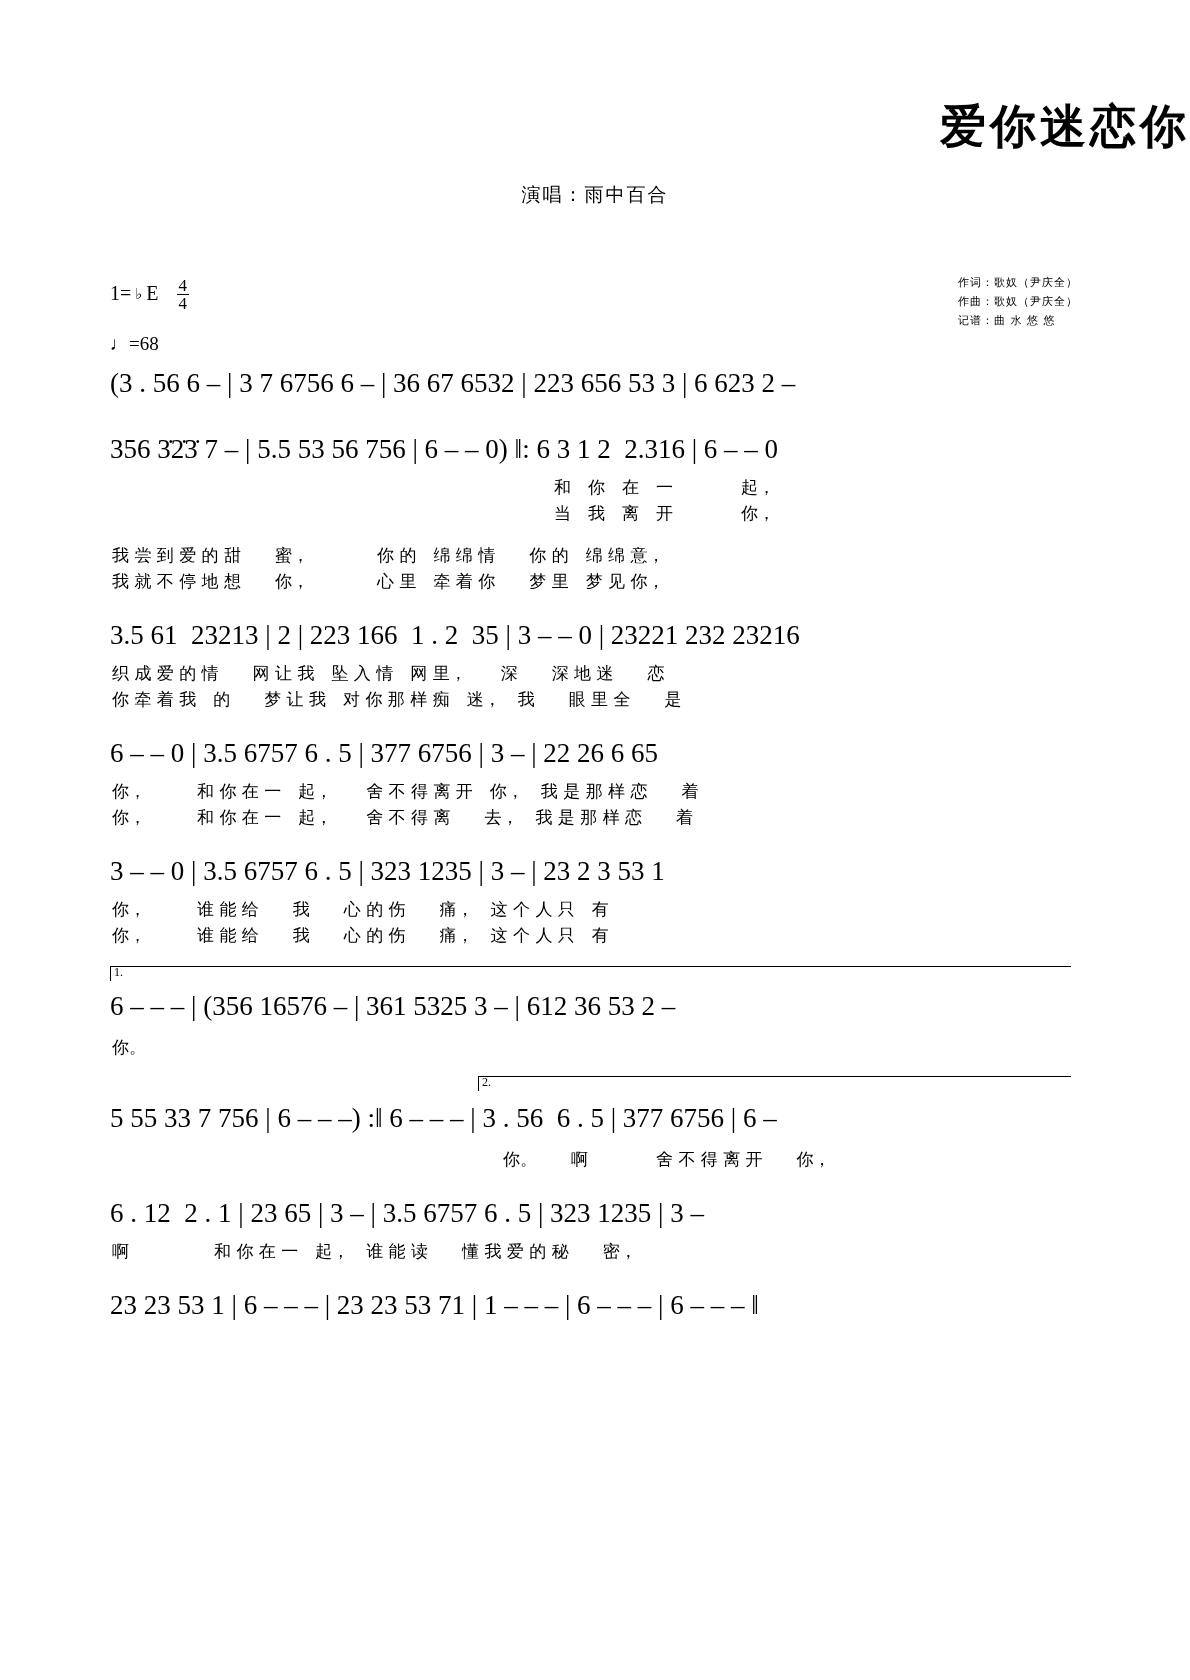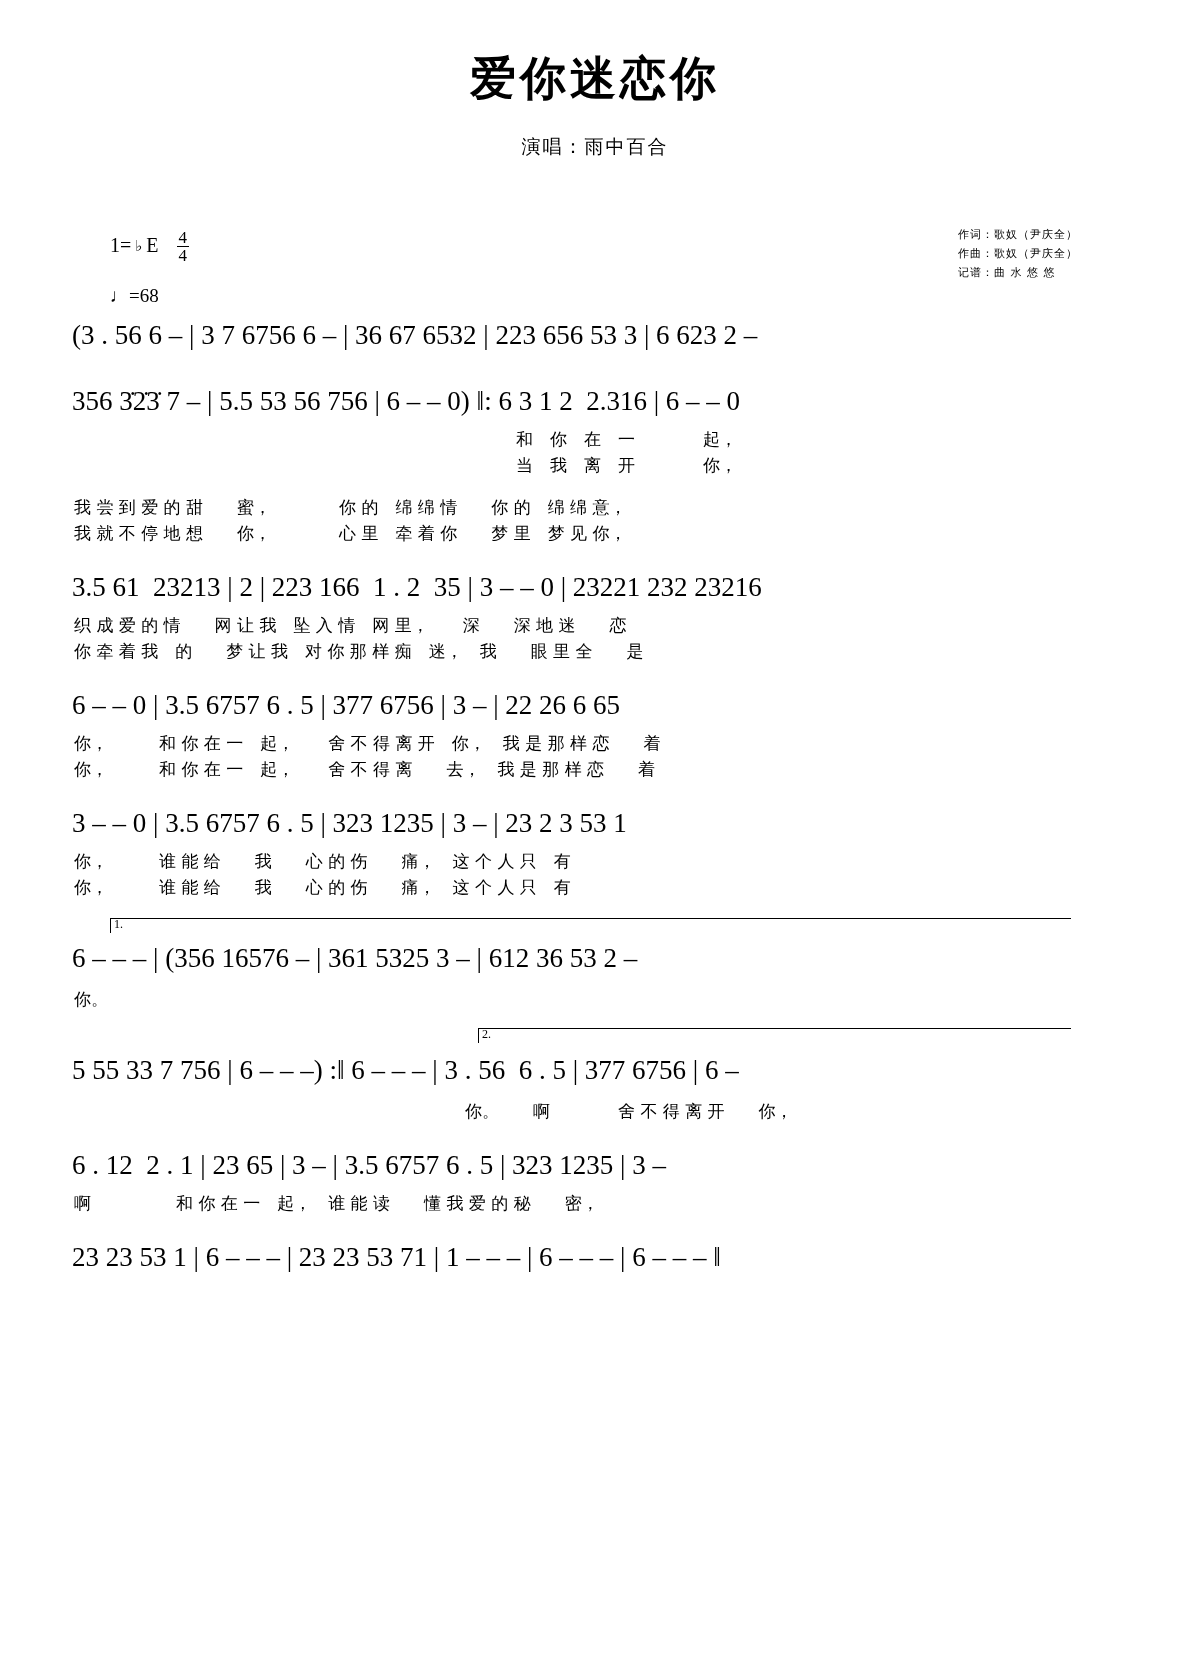--- a/index.html
+++ b/index.html
@@ -23,12 +23,12 @@
 
   
   .title {
-    text-align: center;
+    text-align: right;
     font-family: "DejaVu Sans", sans-serif;
     font-weight: bold;
     font-size: 46px;
     letter-spacing: 4px;
-    margin-top: 48px;
+    margin-top: 96px;
   }
   .singer {
     text-align: center;

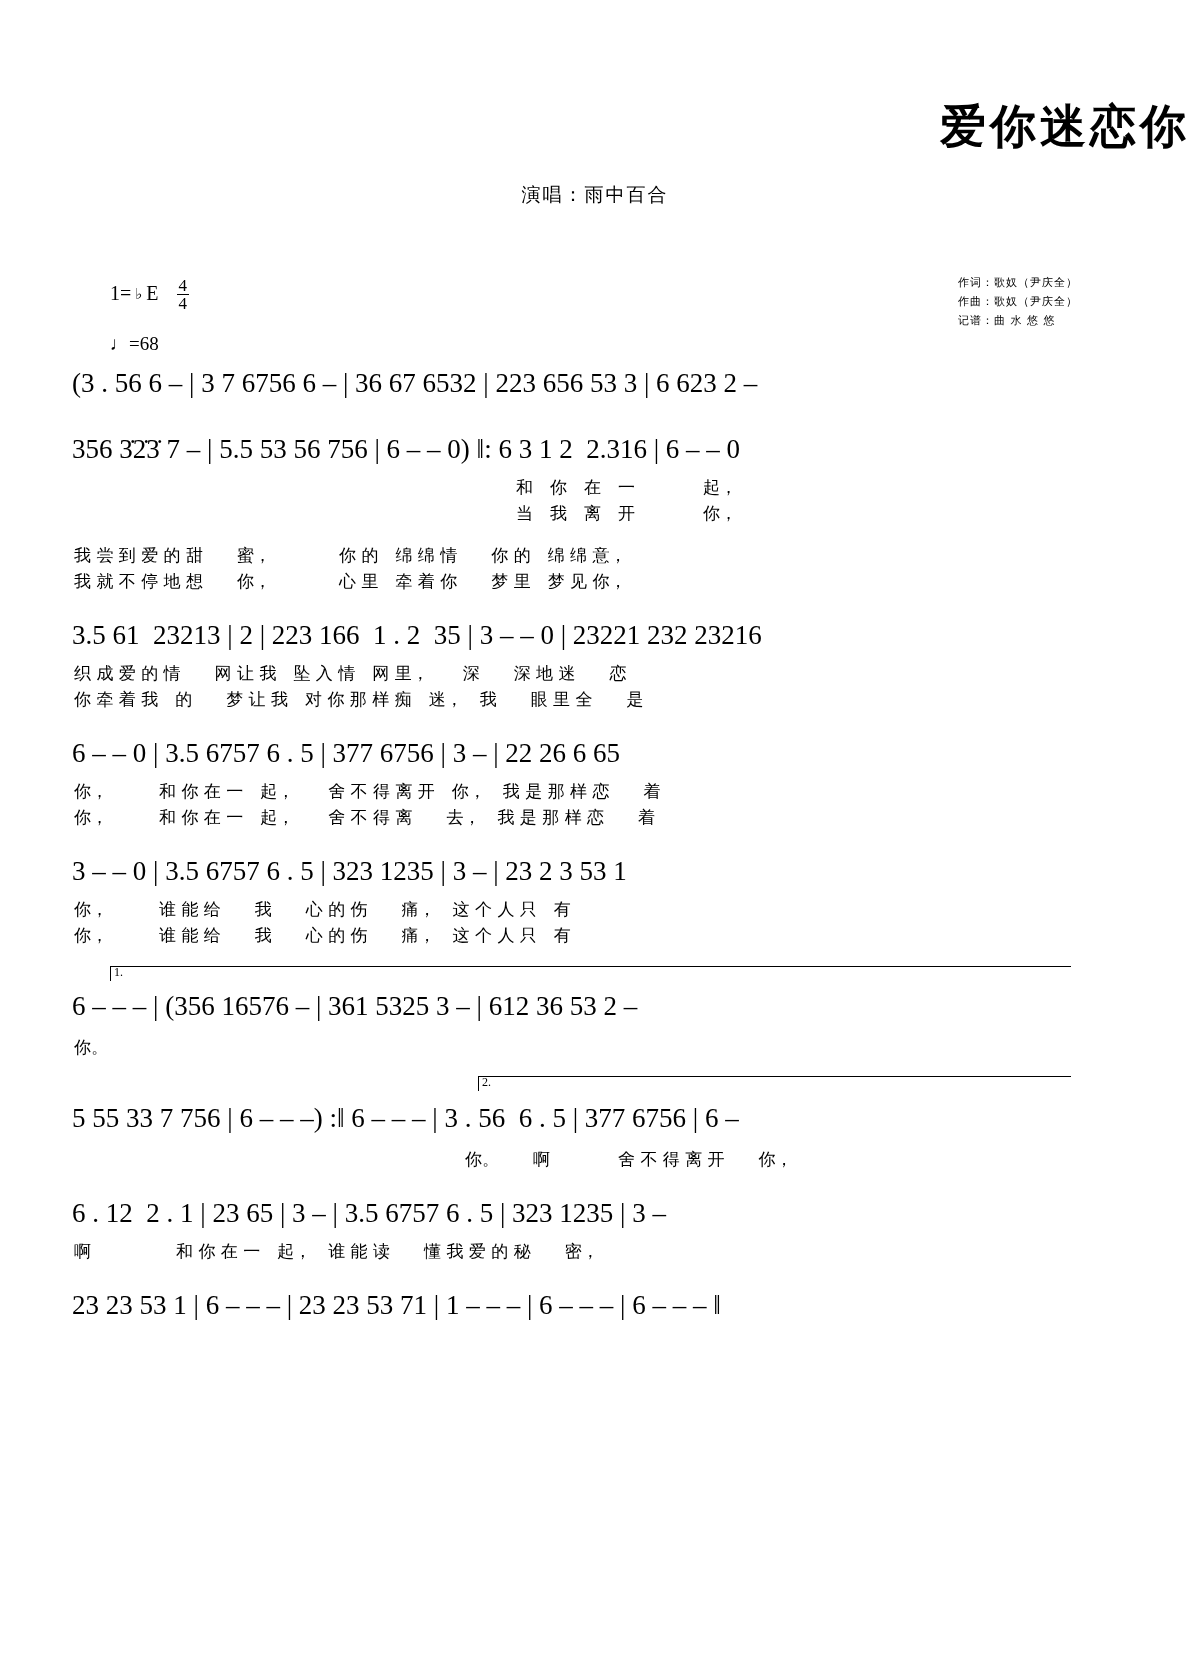--- a/index.html
+++ b/index.html
@@ -89,7 +89,7 @@
   .system {
     position: relative;
     margin: 0 0 0 0;
-    padding: 0 72px;
+    padding: 0 110px;
     box-sizing: border-box;
   }
   .notes {

